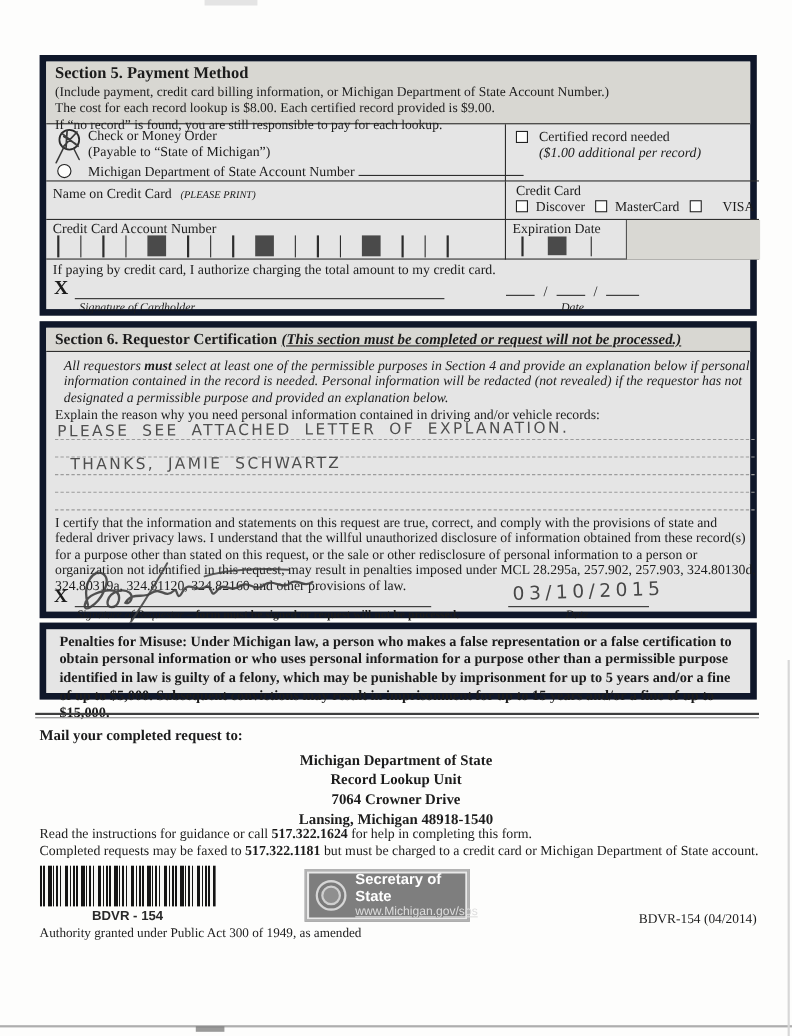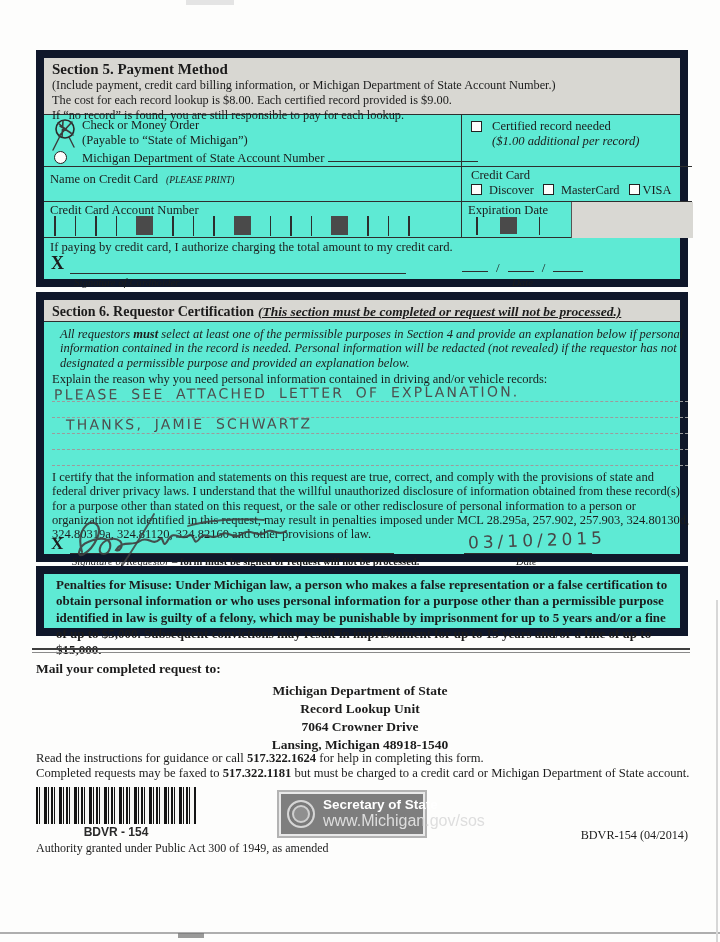--- a/index.html
+++ b/index.html
@@ -13,7 +13,7 @@
   .sans { font-family:"Liberation Sans", sans-serif; }
   .b { font-weight:bold; }
   .i { font-style:italic; }
-  .box { border:8px solid #0f172a; background:#5eead4; }
+  .box { border:6px solid #0f172a; background:#e5e5e5; }
   .hdr { background:#d8d7d2; border-bottom:1.5px solid #2e2e2e; padding:3px 8px 4px 8px; }
   .hdr-title { font-size:15px; font-weight:bold; }
   .hdr-sub { font-size:12.3px; line-height:1.22; }

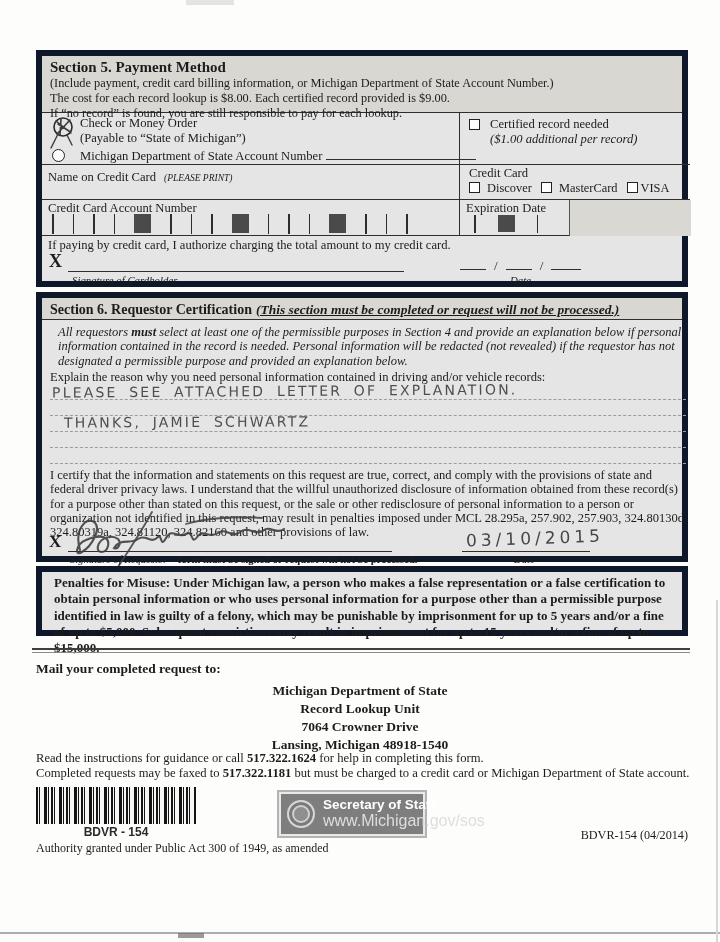--- a/index.html
+++ b/index.html
@@ -109,7 +109,7 @@
           <span class="chk"></span>
           <span style="margin:0 6px 0 4px;">MasterCard</span>
           <span class="chk"></span>
-          <span style="margin-left:0;">VISA</span>
+          <span style="margin-left:16px;">VISA</span>
         </div>
       </div>
     </div>

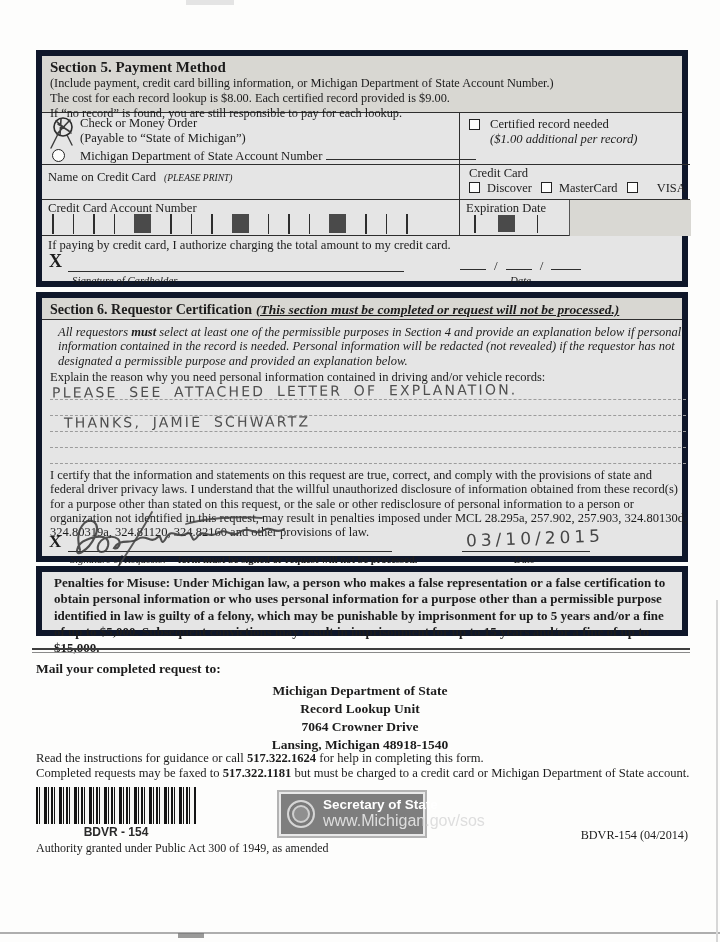--- a/index.html
+++ b/index.html
@@ -250,7 +250,7 @@
     <div class="seal"></div>
     <div style="margin-left:8px;">
       <div class="sans b" style="font-size:13.5px; color:#ffffff; line-height:1.1;">Secretary of State</div>
-      <div class="sans" style="font-size:16px; color:#dedede;">www.Michigan.gov/sos</div>
+      <div class="sans" style="font-size:11px; color:#dedede;text-decoration:underline;">www.Michigan.gov/sos</div>
     </div>
   </div>
 

